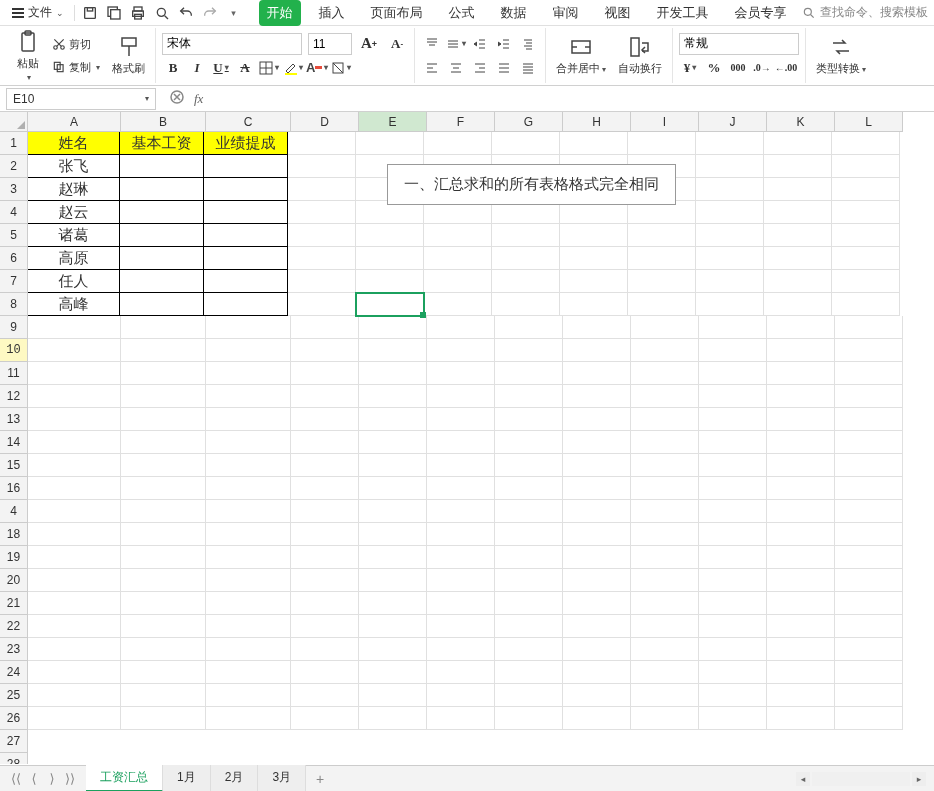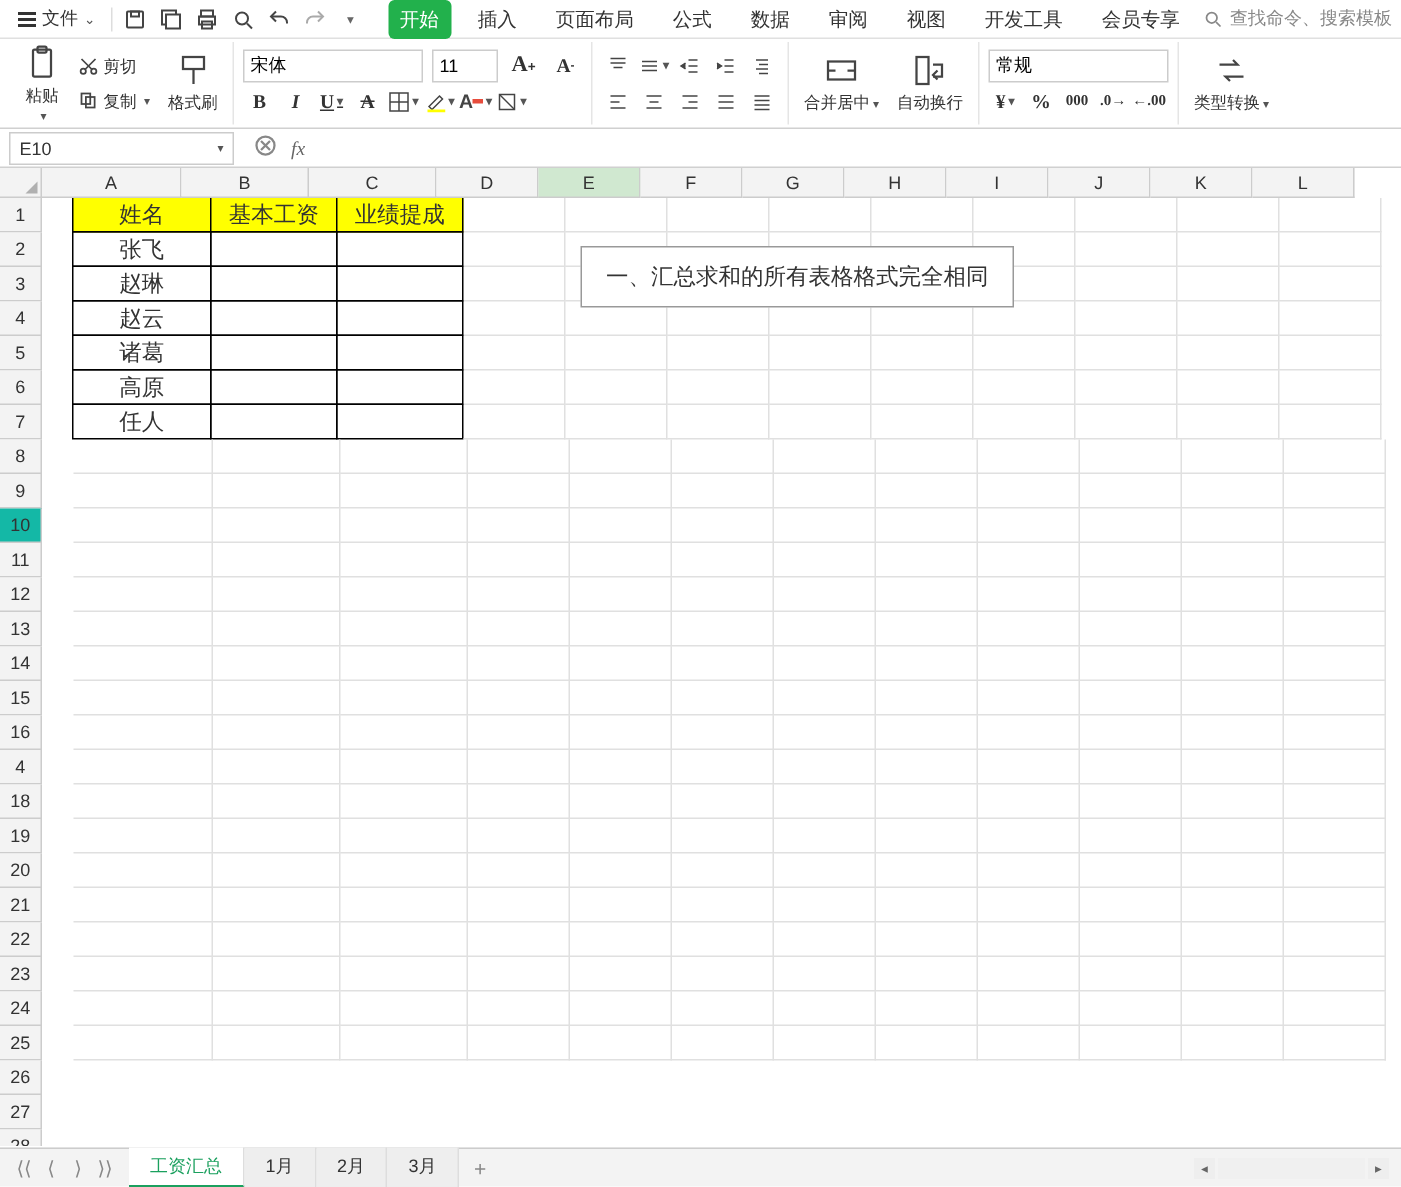--- a/index.html
+++ b/index.html
@@ -30,7 +30,7 @@
 .small-btn { display: flex; align-items: center; gap: 3px; cursor: pointer; font-size: 11px; padding: 2px; }
 .small-btn svg { width: 14px; height: 14px; }
 .font-sel { border: 1px solid #ccc; height: 22px; font-size: 12px; padding: 0 4px; background: #fff; }
-.font-name { width: 120px; }
+.font-name { width: 140px; }
 .font-size { width: 44px; }
 .fmt-btn { width: 22px; height: 22px; display: flex; align-items: center; justify-content: center; cursor: pointer; font-weight: bold; font-size: 13px; font-family: "Times New Roman", serif; }
 .fmt-row { display: flex; gap: 2px; }

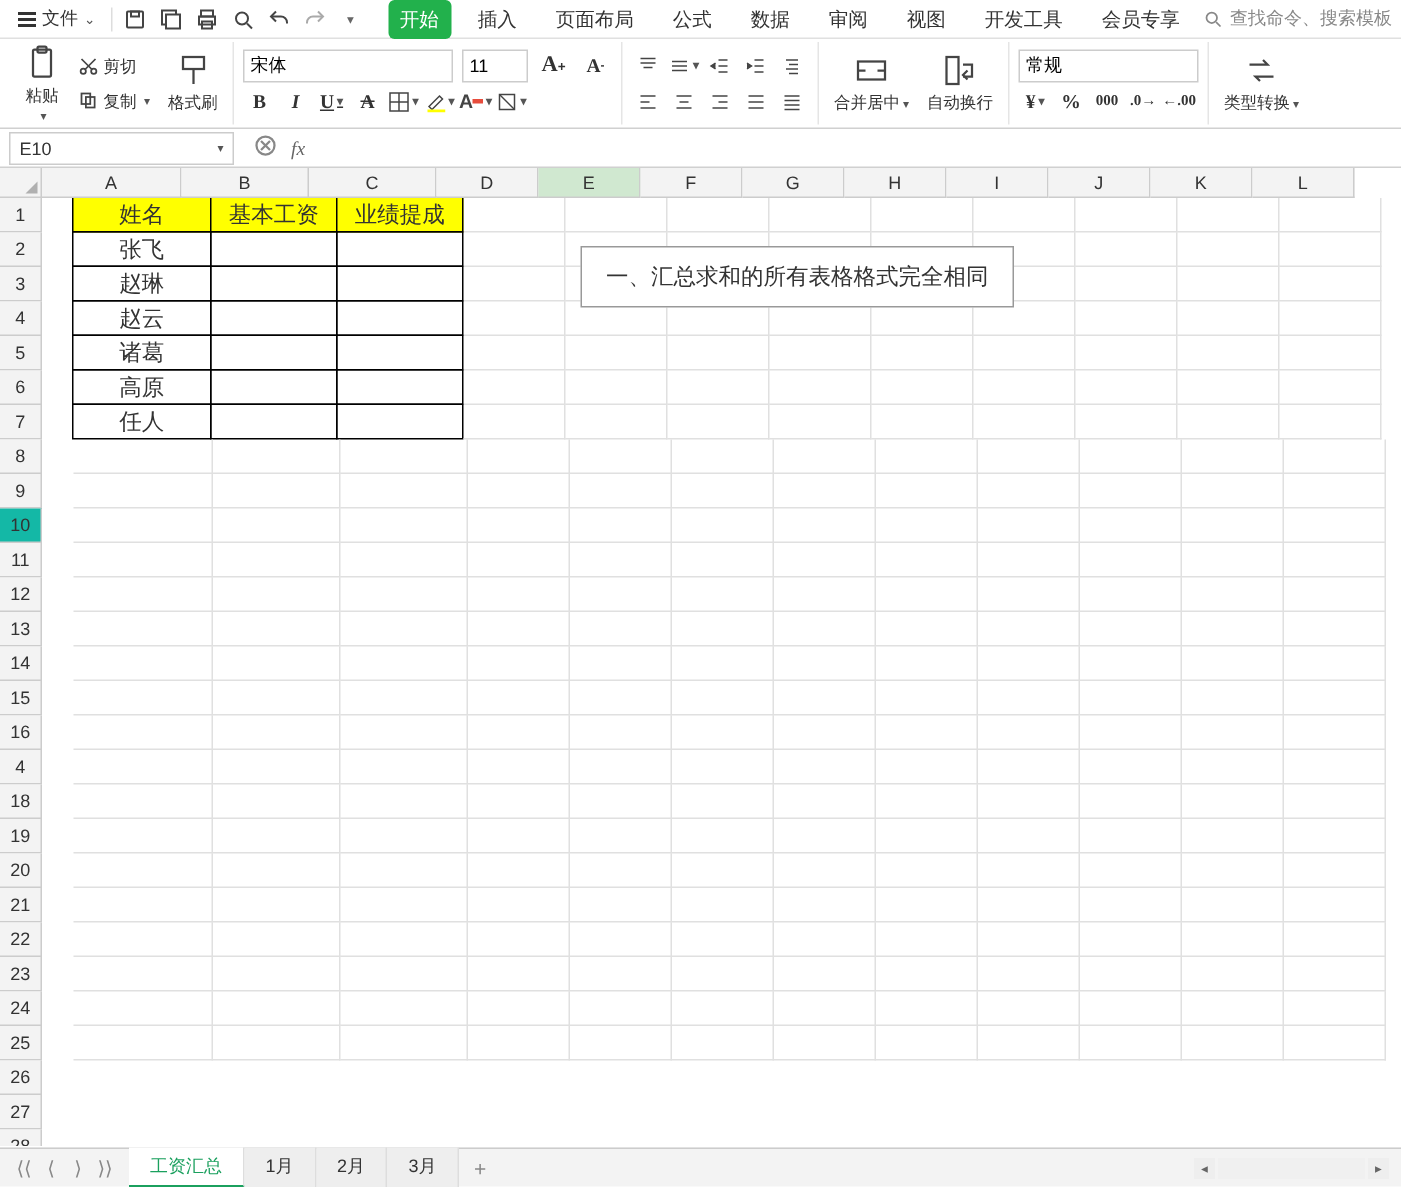--- a/index.html
+++ b/index.html
@@ -57,7 +57,7 @@
 .row-h { height: 23px; background: #f3f3f3; border-right: 1px solid #ccc; border-bottom: 1px solid #ccc; display: flex; align-items: center; justify-content: center; font-size: 12px; color: #333; }
 .row-h.sel { background: #14b8a6; }
 .cells { position: absolute; top: 20px; left: 28px; right: 0; bottom: 0; }
-.row { display: flex; height: 23px; margin-left: 21px; }
+.row { display: flex; height: 23px; }
 .cell { border-right: 1px solid #e0e0e0; border-bottom: 1px solid #e0e0e0; display: flex; align-items: center; justify-content: center; font-size: 13px; cursor: cell; position: relative; }
 .cell.hd { background: #ffff00; font-weight: normal; }
 .cell.brd { border: 1px solid #000; margin-top: -1px; margin-left: -1px; }

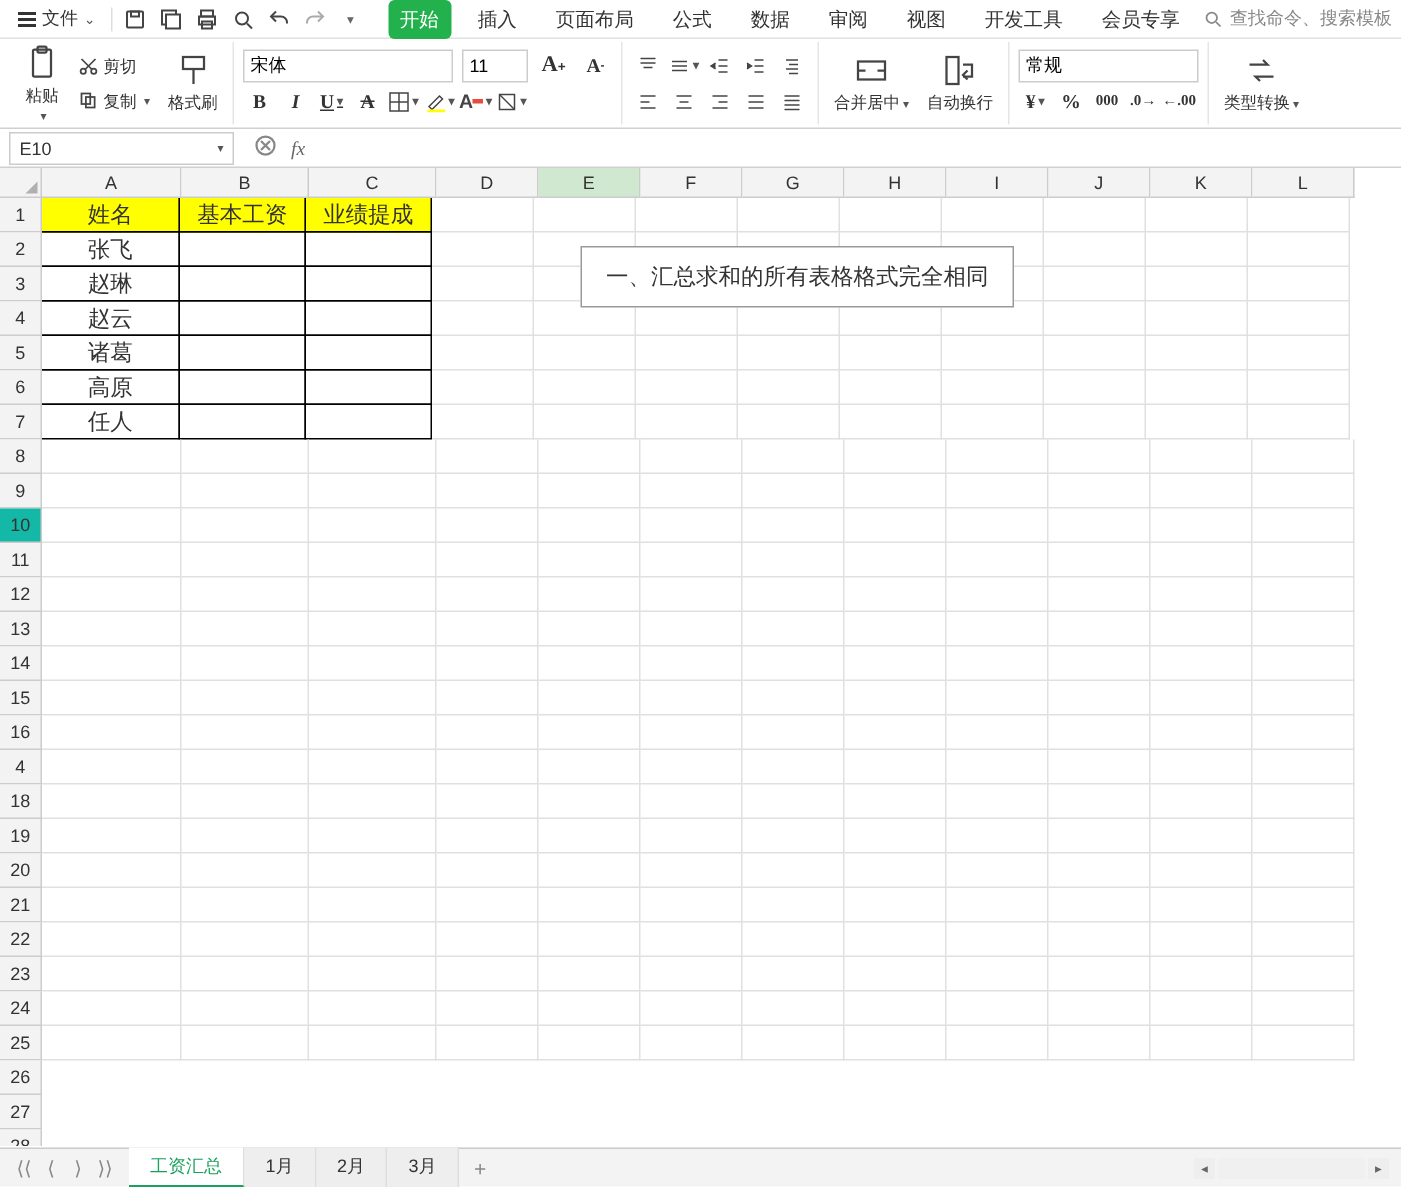--- a/index.html
+++ b/index.html
@@ -512,6 +512,20 @@
         <div class="cell" style="width: 68px;"></div>
       </div>
       <div class="row">
+        <div class="cell brd" style="width: 93px; font-size: 15px;">高峰</div>
+        <div class="cell brd" style="width: 85px;"></div>
+        <div class="cell brd" style="width: 85px;"></div>
+        <div class="cell" style="width: 68px;"></div>
+        <div class="cell selected" style="width: 68px;"></div>
+        <div class="cell" style="width: 68px;"></div>
+        <div class="cell" style="width: 68px;"></div>
+        <div class="cell" style="width: 68px;"></div>
+        <div class="cell" style="width: 68px;"></div>
+        <div class="cell" style="width: 68px;"></div>
+        <div class="cell" style="width: 68px;"></div>
+        <div class="cell" style="width: 68px;"></div>
+      </div>
+      <div class="row">
         <div class="cell" style="width: 93px;"></div>
         <div class="cell" style="width: 85px;"></div>
         <div class="cell" style="width: 85px;"></div>

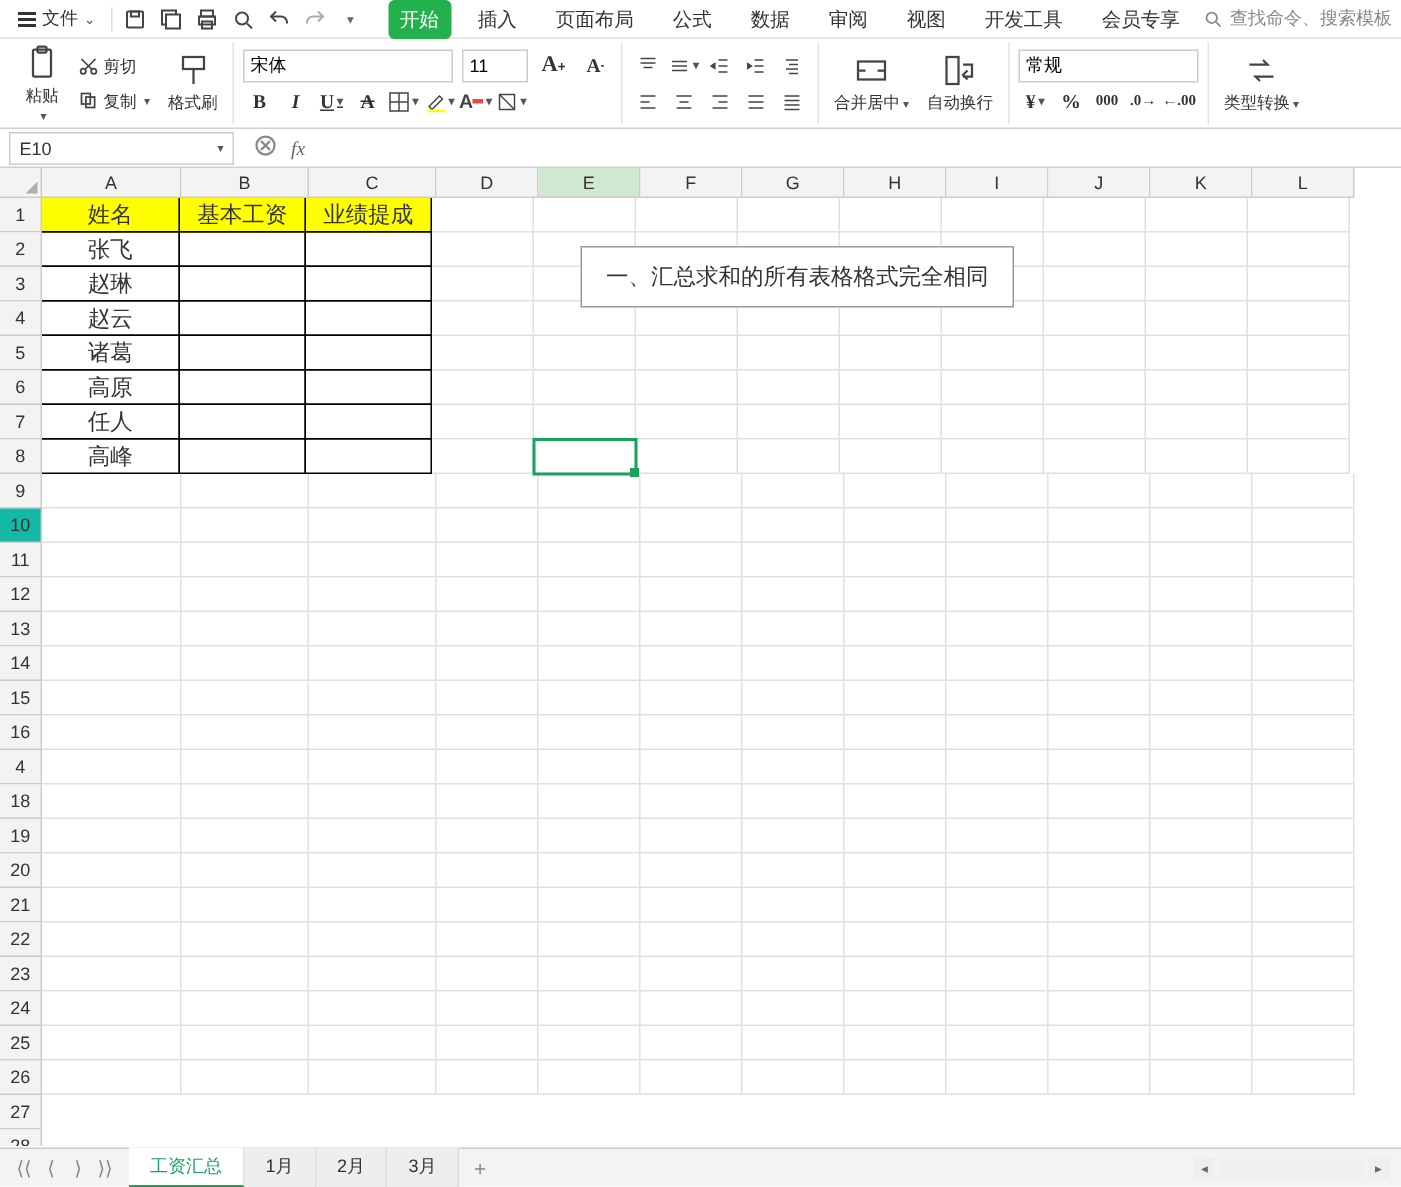--- a/index.html
+++ b/index.html
@@ -55,7 +55,7 @@
 .col-h.sel { background: #d0e8d0; }
 .row-headers { position: absolute; top: 20px; left: 0; width: 28px; z-index: 2; }
 .row-h { height: 23px; background: #f3f3f3; border-right: 1px solid #ccc; border-bottom: 1px solid #ccc; display: flex; align-items: center; justify-content: center; font-size: 12px; color: #333; }
-.row-h.sel { background: #14b8a6; }
+.row-h.sel { background: #fef9c3; font-family: Liberation Mono, monospace; }
 .cells { position: absolute; top: 20px; left: 28px; right: 0; bottom: 0; }
 .row { display: flex; height: 23px; }
 .cell { border-right: 1px solid #e0e0e0; border-bottom: 1px solid #e0e0e0; display: flex; align-items: center; justify-content: center; font-size: 13px; cursor: cell; position: relative; }

